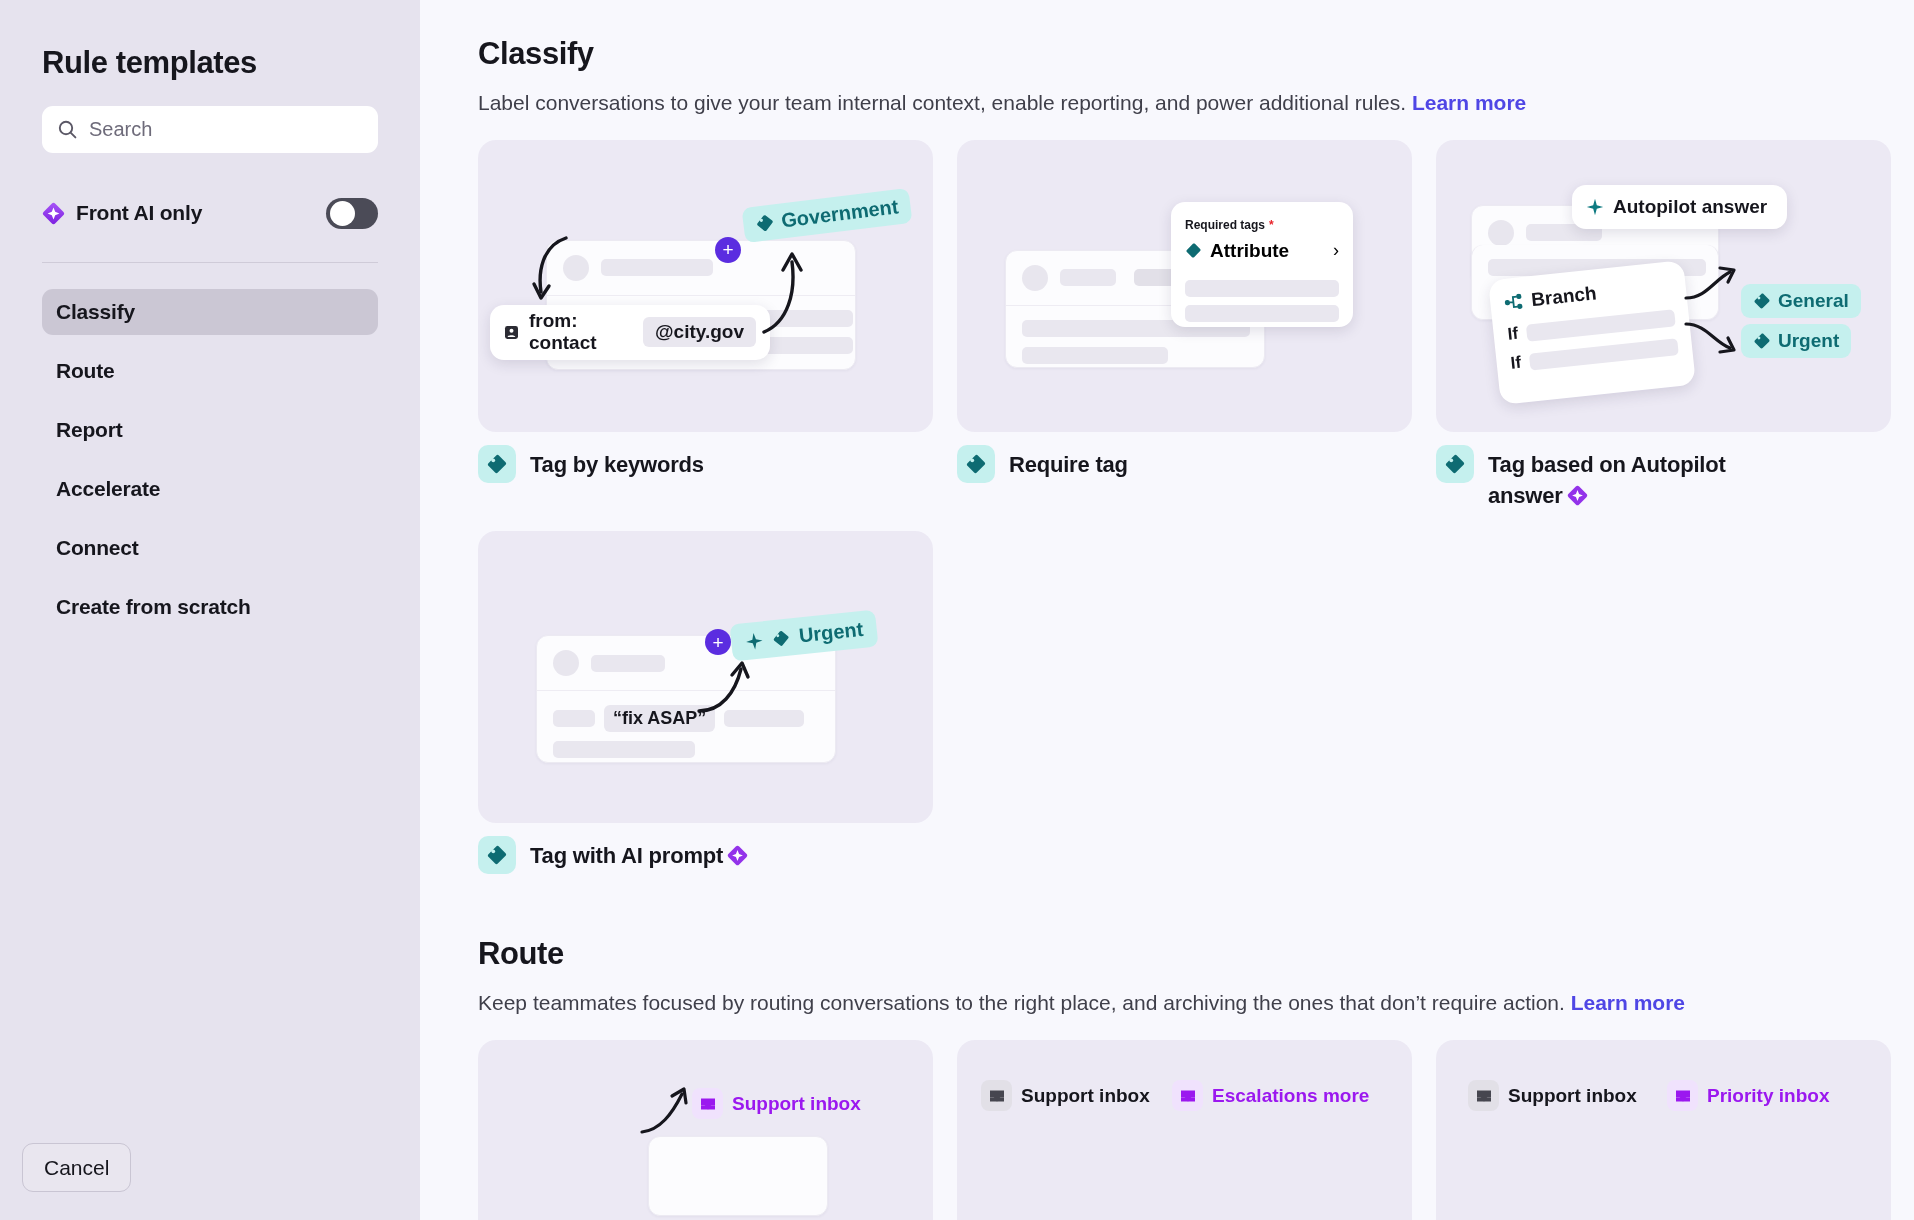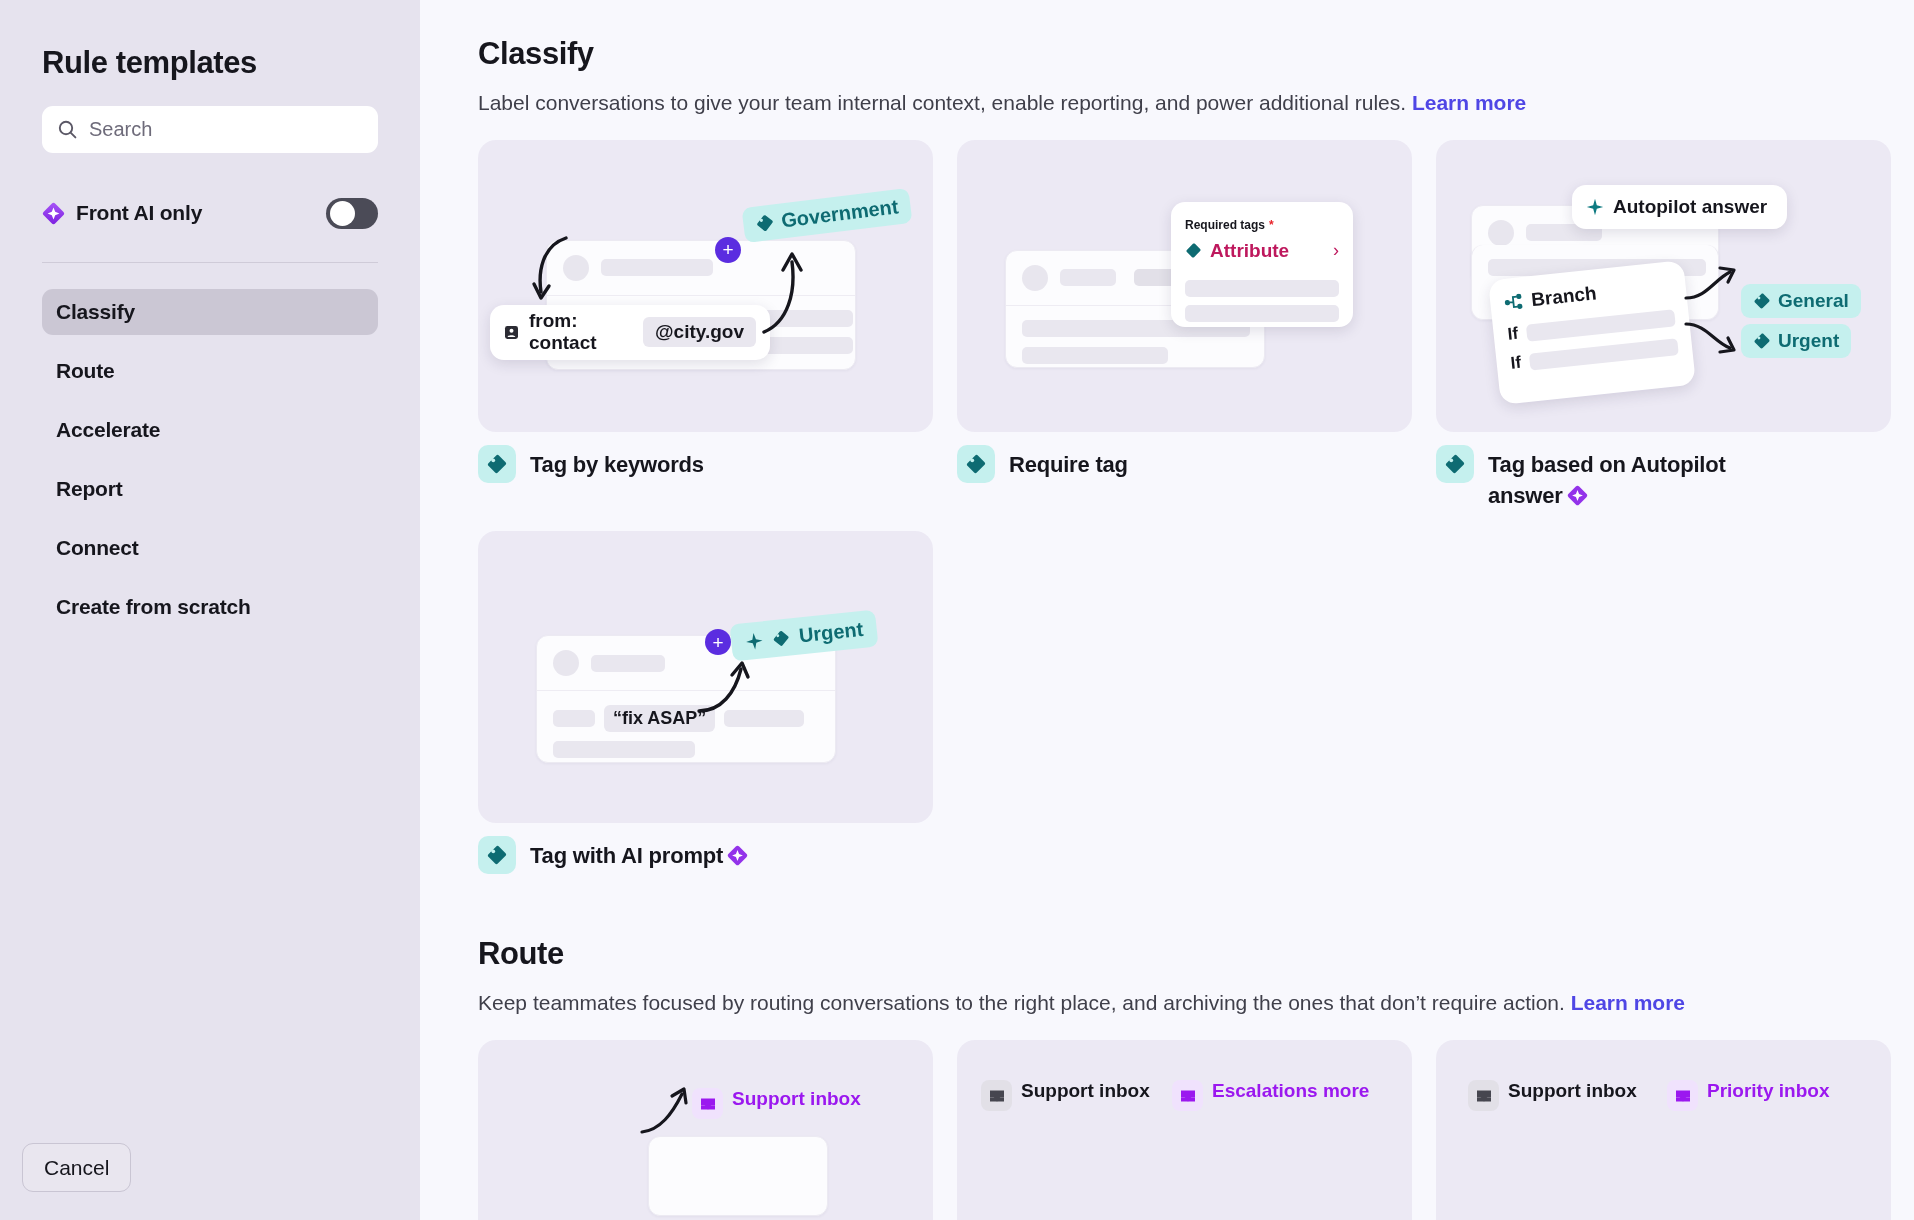--- a/index.html
+++ b/index.html
@@ -327,7 +327,7 @@
           </div>
           <div class="pill-float" style="left:214px; top:62px; width:182px; height:125px; flex-direction:column; align-items:stretch; padding:16px 14px 12px;">
             <div style="font-size:12px;color:#16161d;"><span>Required tags</span><span style="color:#e8232a;margin-left:4px">*</span></div>
-            <div style="display:flex;align-items:center;gap:8px;margin-top:8px;color:#be185d;font-size:19px;">
+            <div style="display:flex;align-items:center;gap:8px;margin-top:8px;color:#000000;font-size:19px;">
               <span>
                   <svg width="17" height="17" viewBox="0 0 20 20">
                     <path d="M2.2 9.3 L9.3 2.2 C10 1.5 11 1.5 11.7 2.2 L17.8 8.3 C18.5 9 18.5 10 17.8 10.7 L10.7 17.8 C10 18.5 9 18.5 8.3 17.8 L2.2 11.7 C1.5 11 1.5 10 2.2 9.3 Z" fill="#0e6b72"></path>

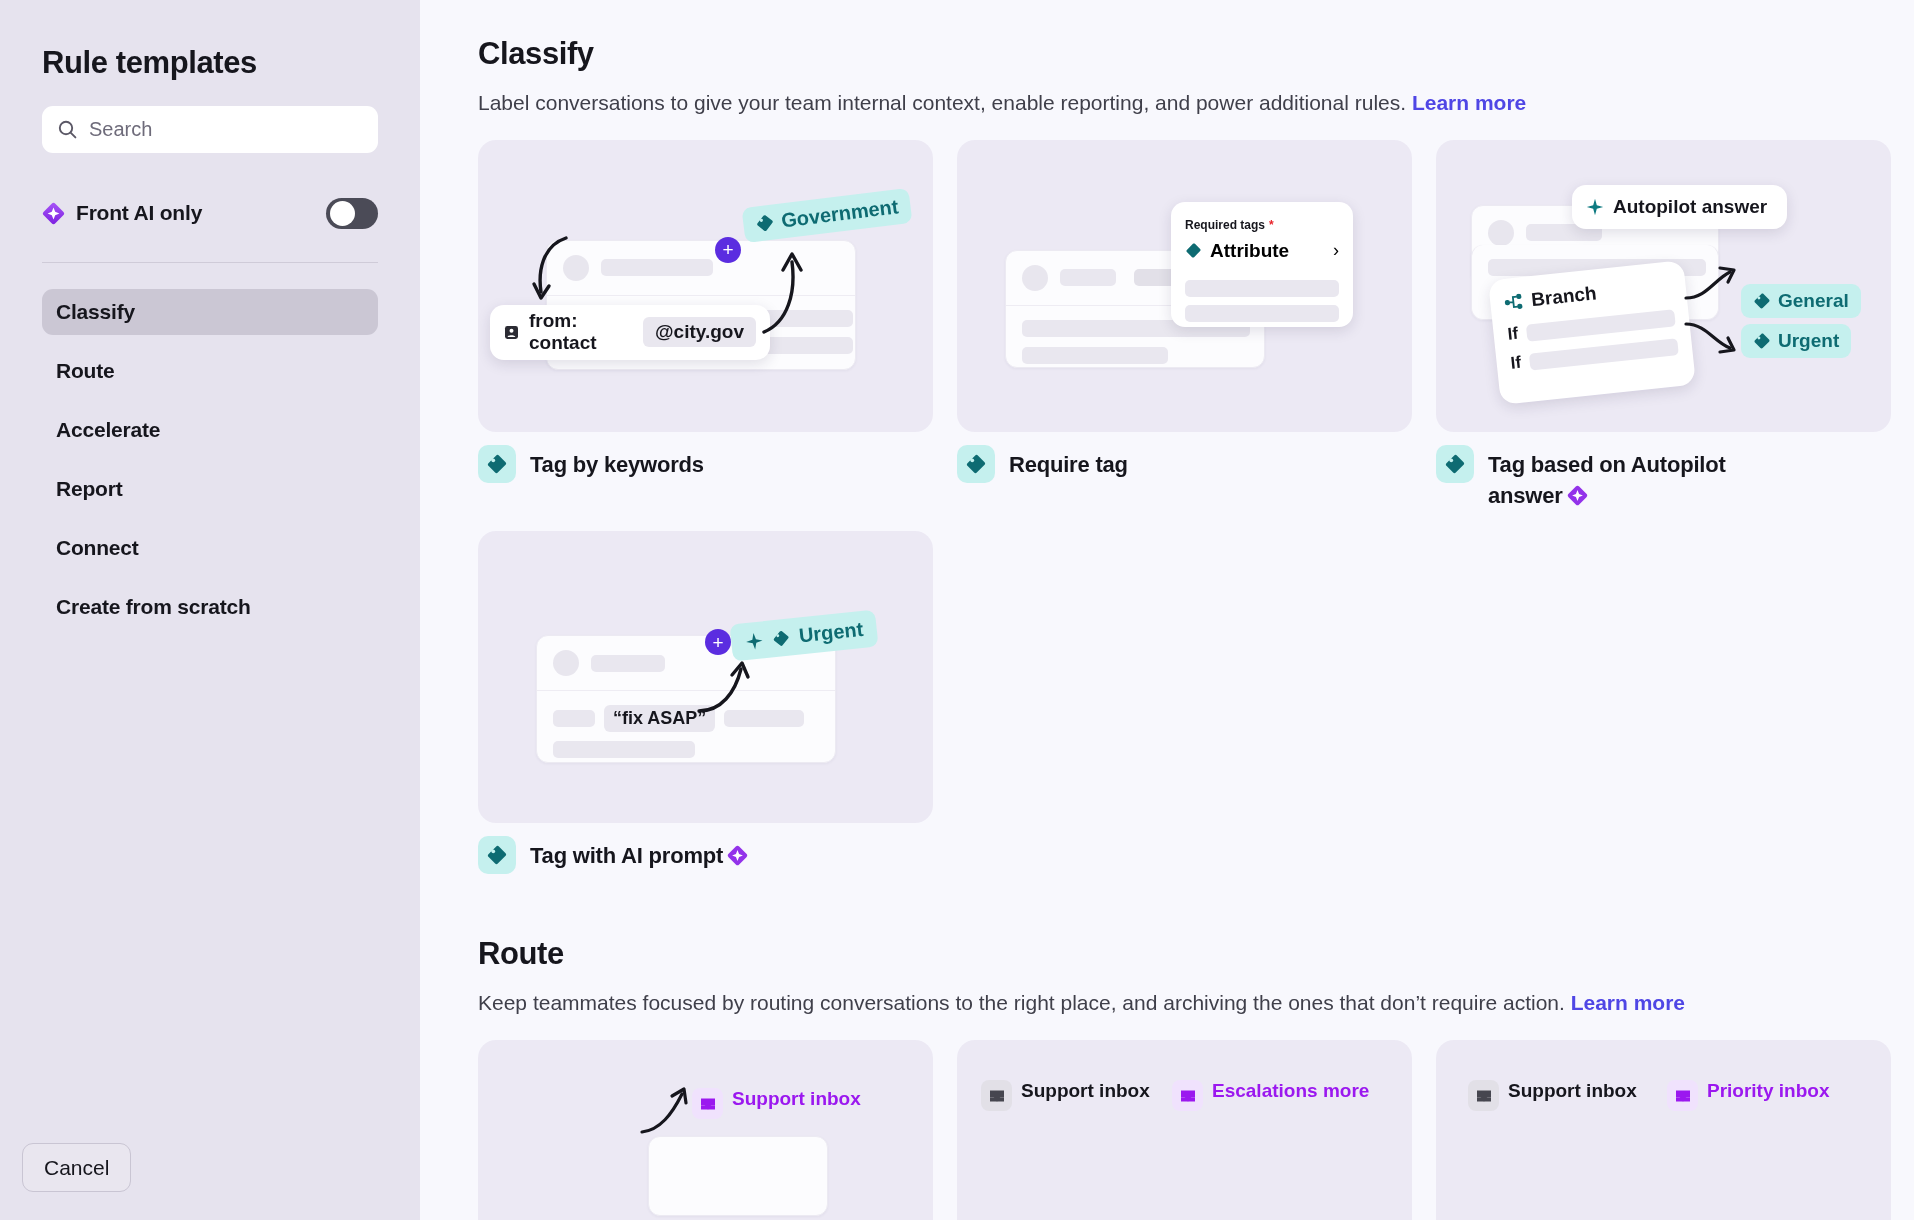--- a/index.html
+++ b/index.html
@@ -232,10 +232,10 @@
           <span>Route</span>
         </div>
       <div class="nav-item">
+          <span>Report</span>
+        </div>
+      <div class="nav-item">
           <span>Accelerate</span>
-        </div>
-      <div class="nav-item">
-          <span>Report</span>
         </div>
       <div class="nav-item">
           <span>Connect</span>

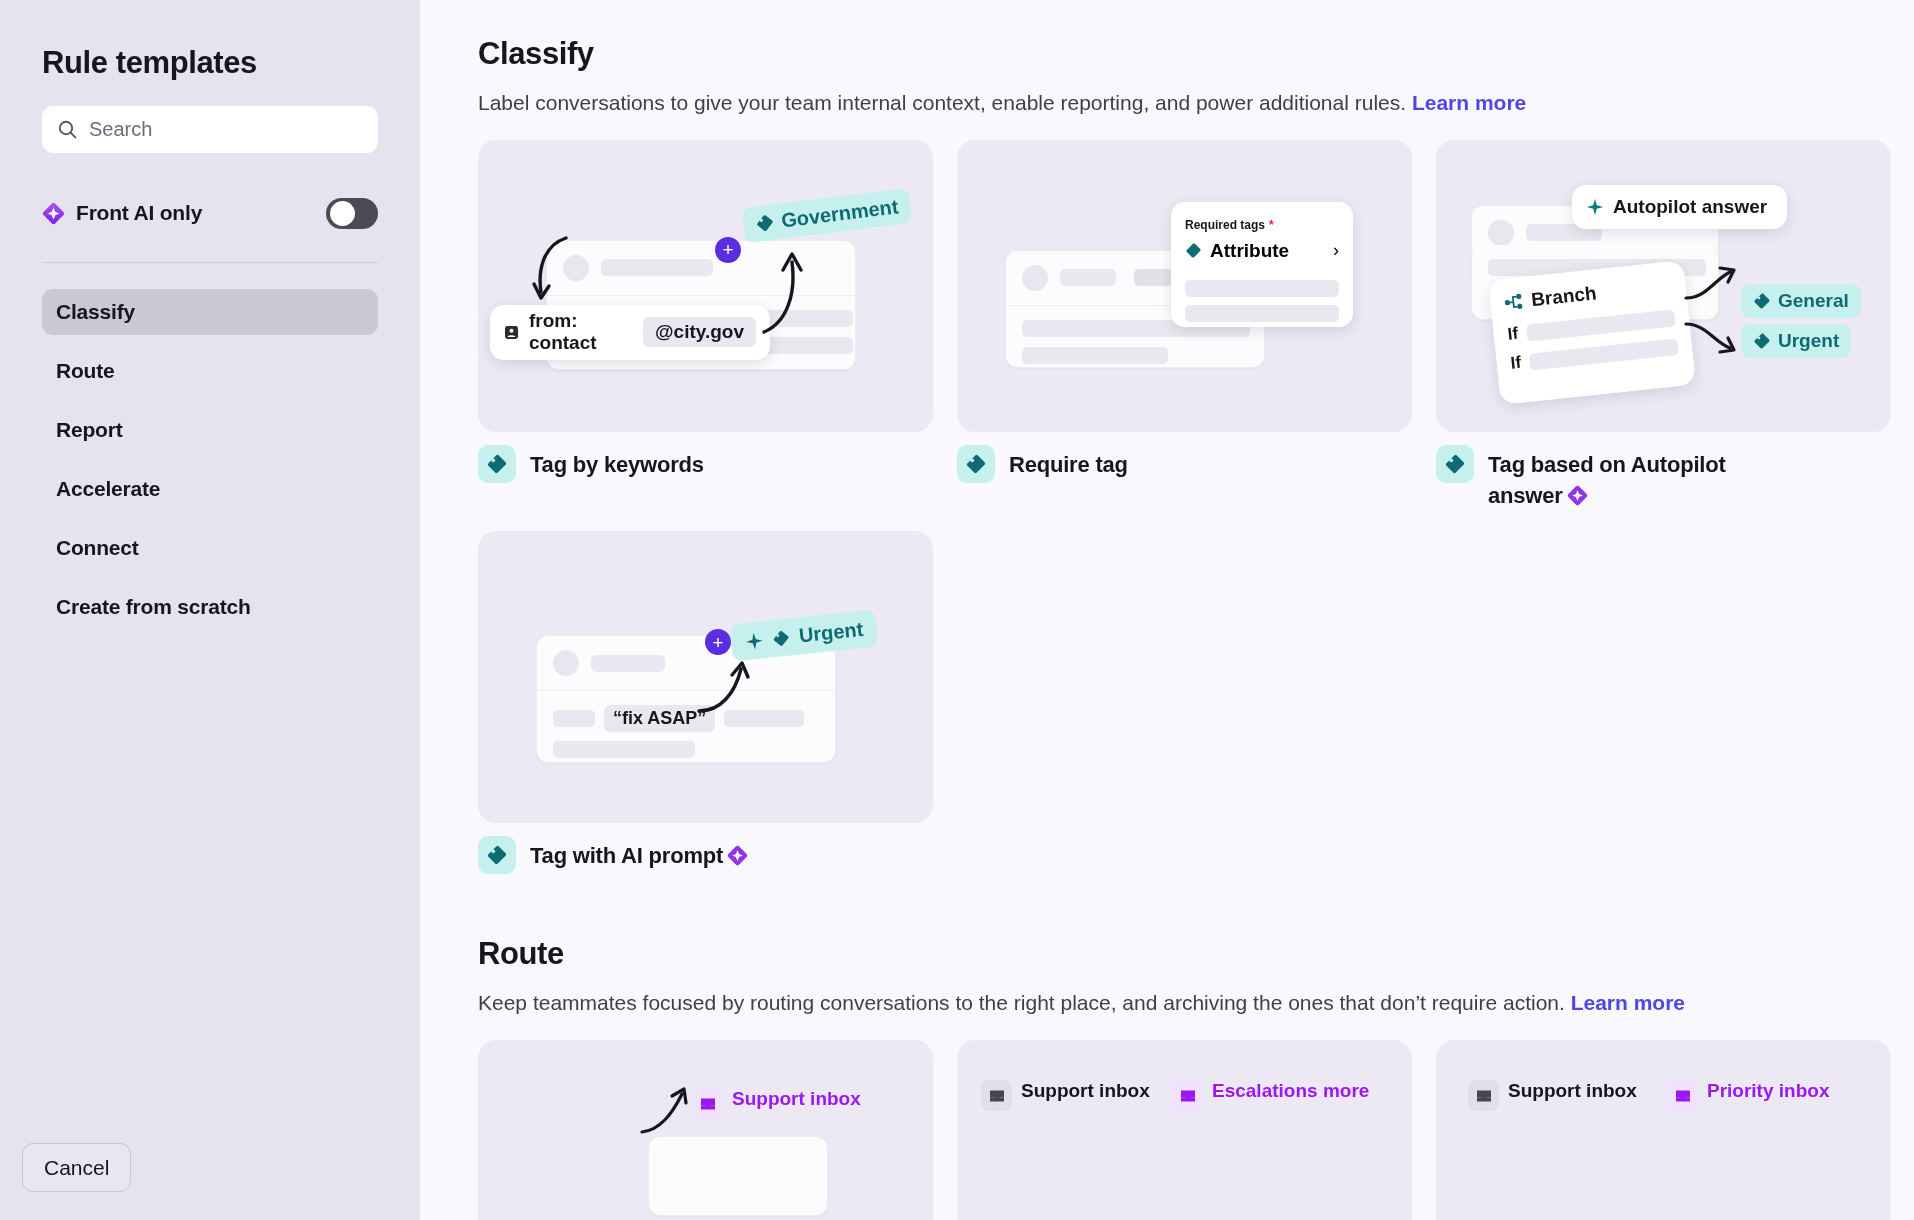--- a/index.html
+++ b/index.html
@@ -171,7 +171,7 @@
   }
   .inbox-chip {
     position: absolute;
-    display: flex; gap: 9px;
+    display: flex; align-items: center; gap: 9px;
     font-size: 19px; font-weight: 700;
     white-space: nowrap;
   }

